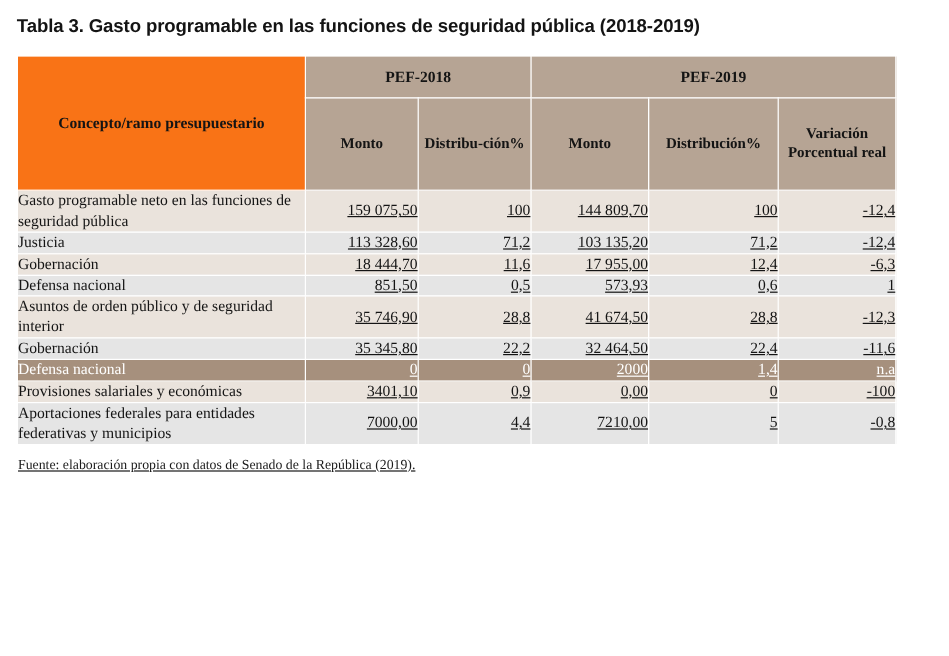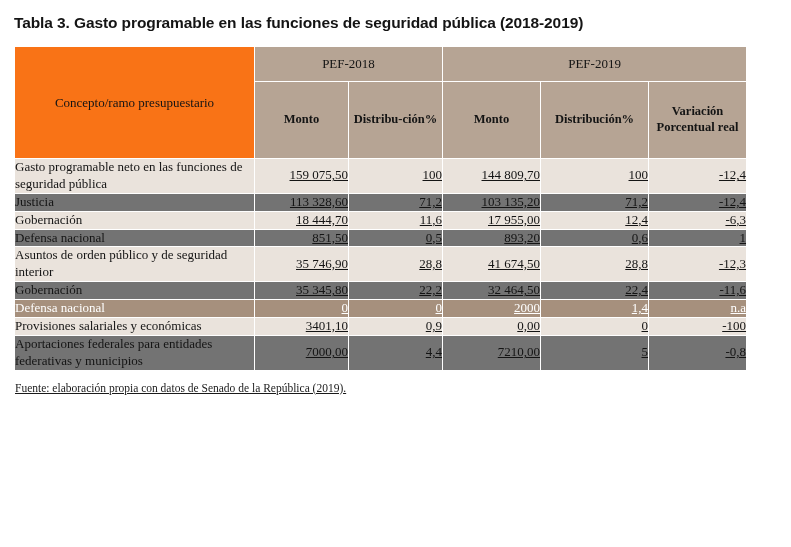--- a/index.html
+++ b/index.html
@@ -44,7 +44,7 @@
   .hdr-top {
     background: #b6a494;
     color: #141414;
-    font-weight: normal;
+    font-weight: bold;
     font-size: 13px;
     text-align: center;
     height: 34px;

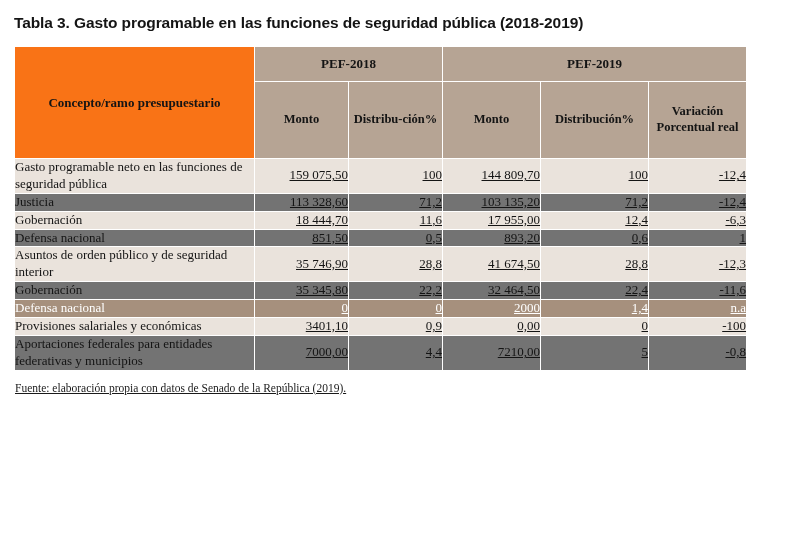--- a/index.html
+++ b/index.html
@@ -73,7 +73,7 @@
     line-height: 1.3;
   }
   tr.light td { background: #eae3dc; }
-  tr.dark  td { background: #737373; margin-left: 32px; }
+  tr.dark  td { background: #e5e5e5; margin-left: 32px; }
   tr.accent td { background: #a6907d; color: #ffffff; }
   td.concept { text-align: left; }
   td.num { text-align: right; text-decoration: underline; }

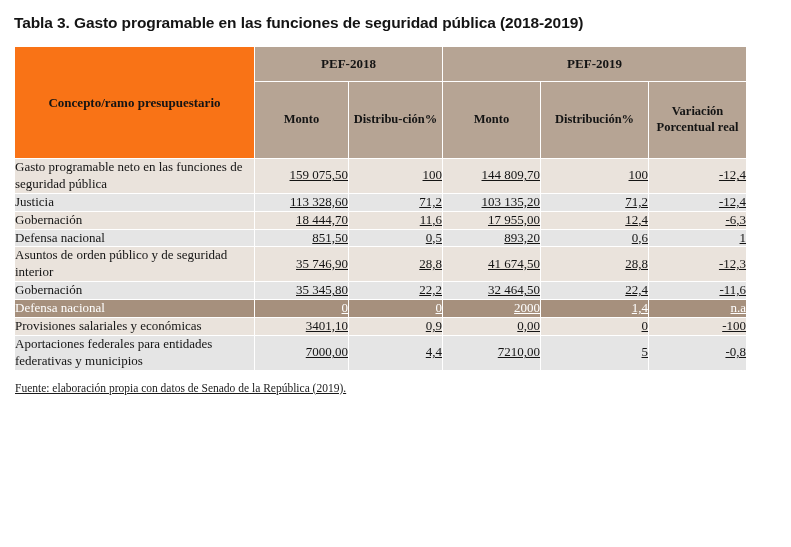--- a/index.html
+++ b/index.html
@@ -147,7 +147,7 @@
           <td class="concept">Defensa nacional</td>
           <td class="num">851,50</td>
           <td class="num">0,5</td>
-          <td class="num">893,20</td>
+          <td class="num">573,93</td>
           <td class="num">0,6</td>
           <td class="num">1</td>
         </tr>

